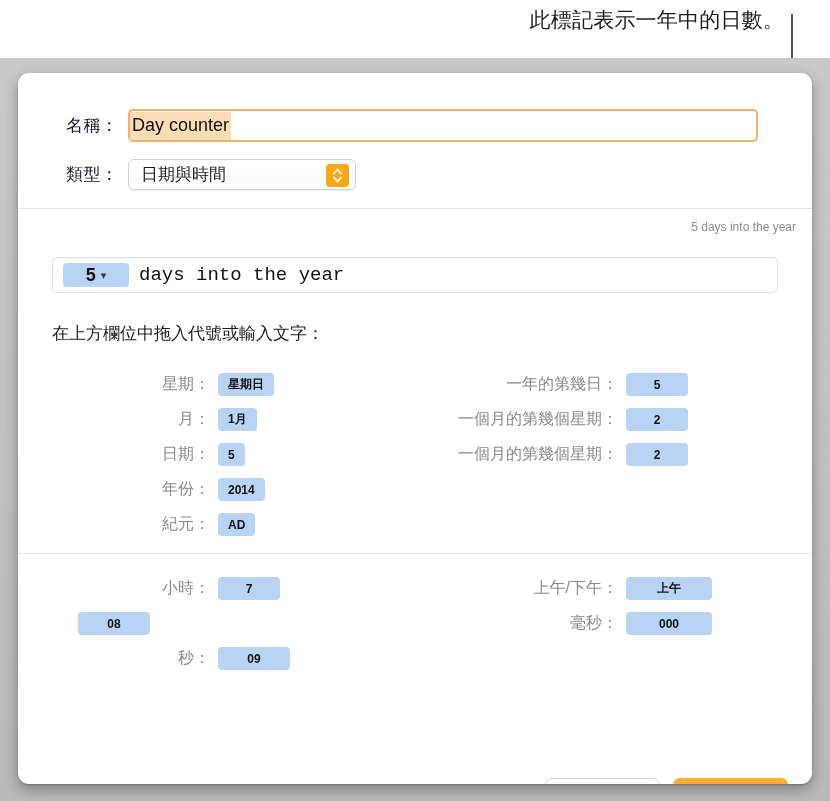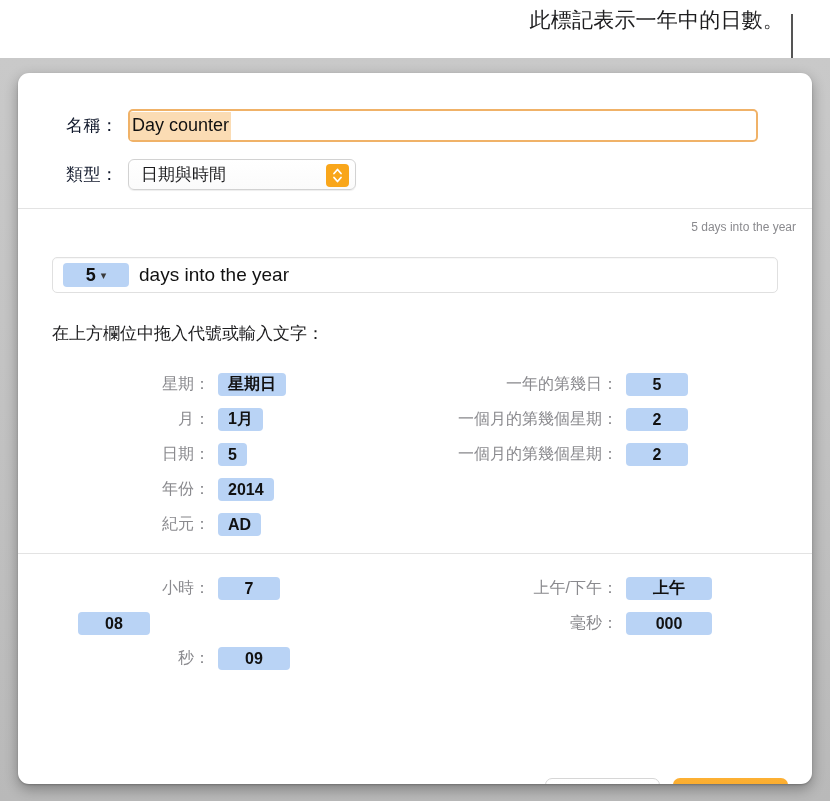--- a/index.html
+++ b/index.html
@@ -139,7 +139,7 @@
   .fmt-chev{font-size:11px;font-weight:700;color:#3b3b3b;line-height:1;}
   #fmt-rest{
     margin-left:10px;
-    font-size:19px;color:#111;
+    font-size:19px;color:#111;font-family:Liberation Mono, monospace;
   }
 
   

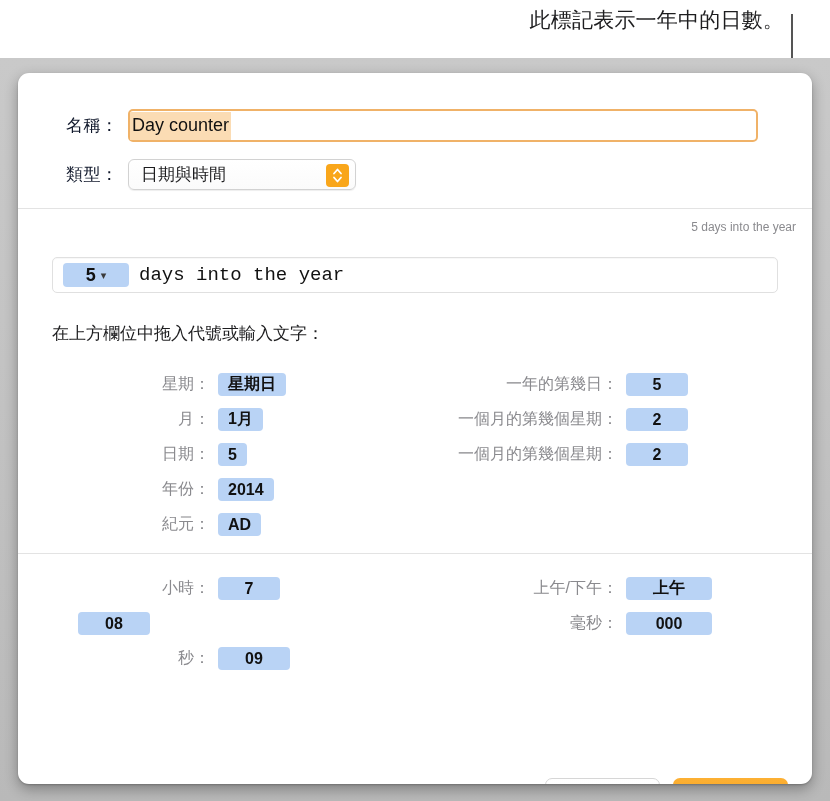--- a/index.html
+++ b/index.html
@@ -163,7 +163,7 @@
     border-radius:4px;
     height:23px;
     display:flex;align-items:center;justify-content:center;
-    font-size:16px;font-weight:700;color:#111;
+    font-size:12px;font-weight:700;color:#111;
     padding:0 10px;
     margin-left:8px;
     box-sizing:border-box;

